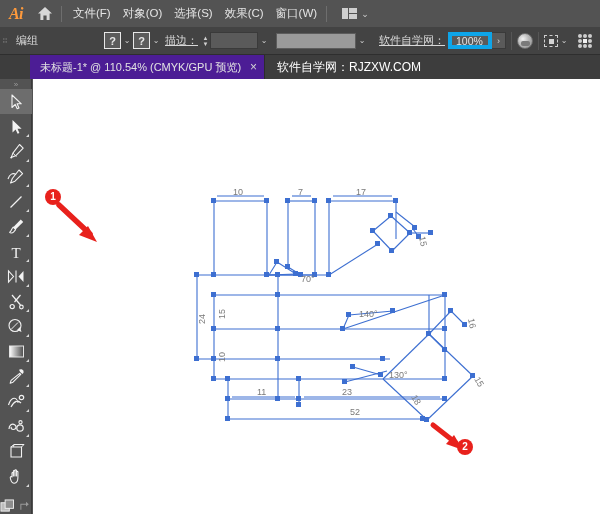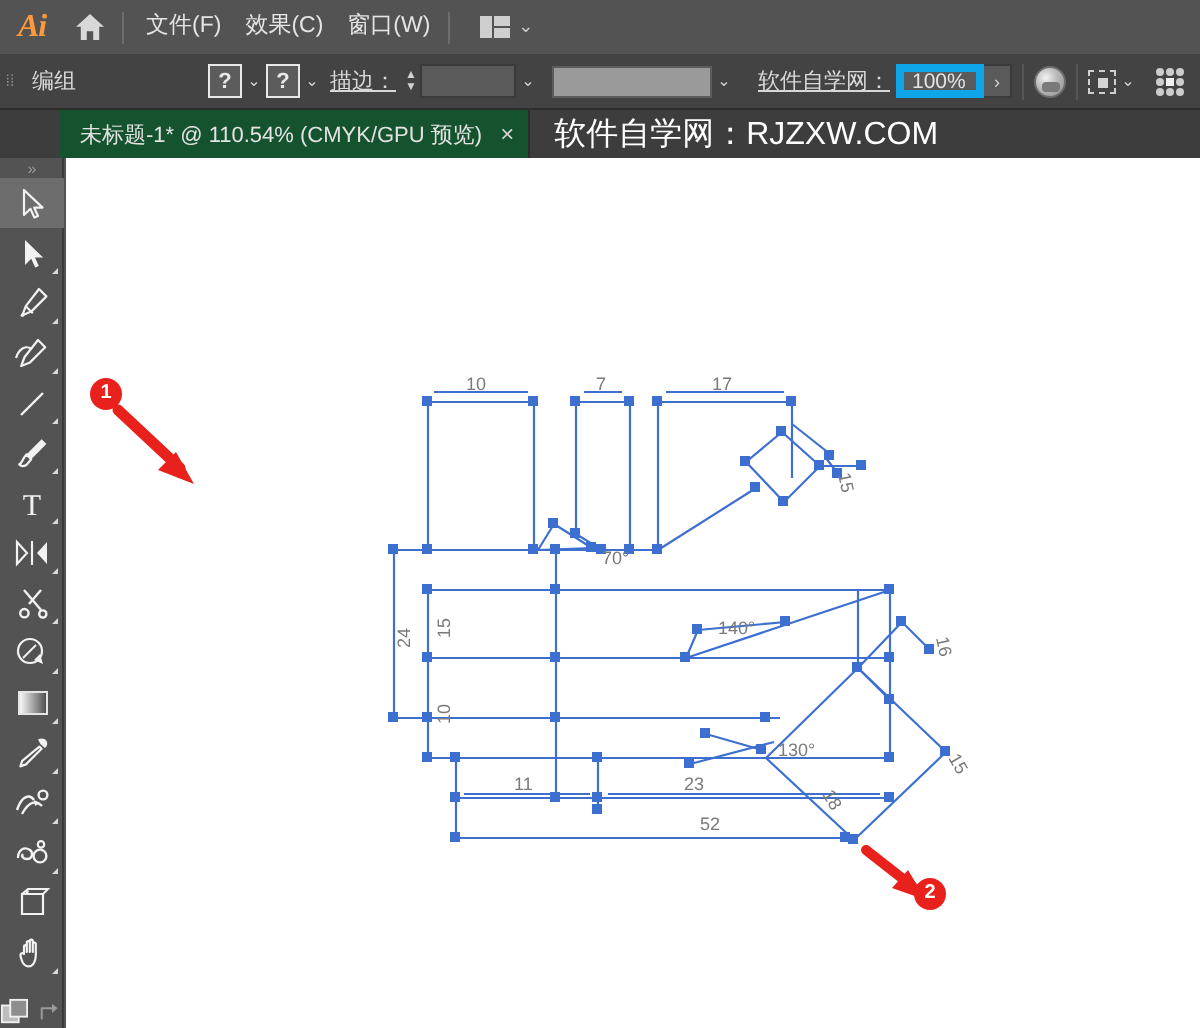--- a/index.html
+++ b/index.html
@@ -195,6 +195,7 @@
     </div>
     <div class="menu-sep"></div>
     <div class="menu-item">文件(F)</div>
+    <div class="menu-item">对象(O)</div>
     <div class="menu-item">效果(C)</div>
     <div class="menu-item">窗口(W)</div>
     <div class="menu-sep"></div>

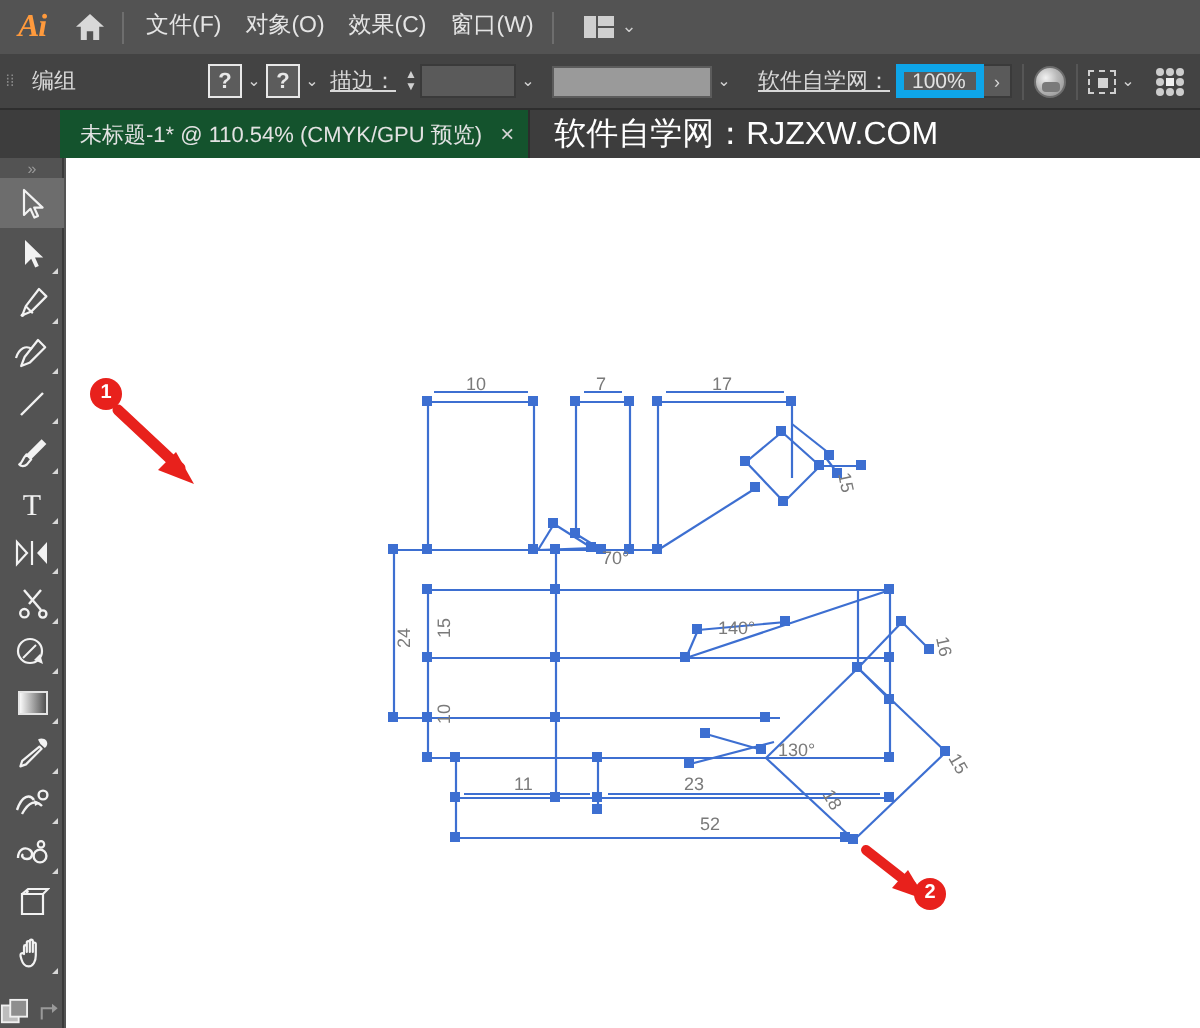--- a/index.html
+++ b/index.html
@@ -196,6 +196,7 @@
     <div class="menu-sep"></div>
     <div class="menu-item">文件(F)</div>
     <div class="menu-item">对象(O)</div>
+    <div class="menu-item">选择(S)</div>
     <div class="menu-item">效果(C)</div>
     <div class="menu-item">窗口(W)</div>
     <div class="menu-sep"></div>

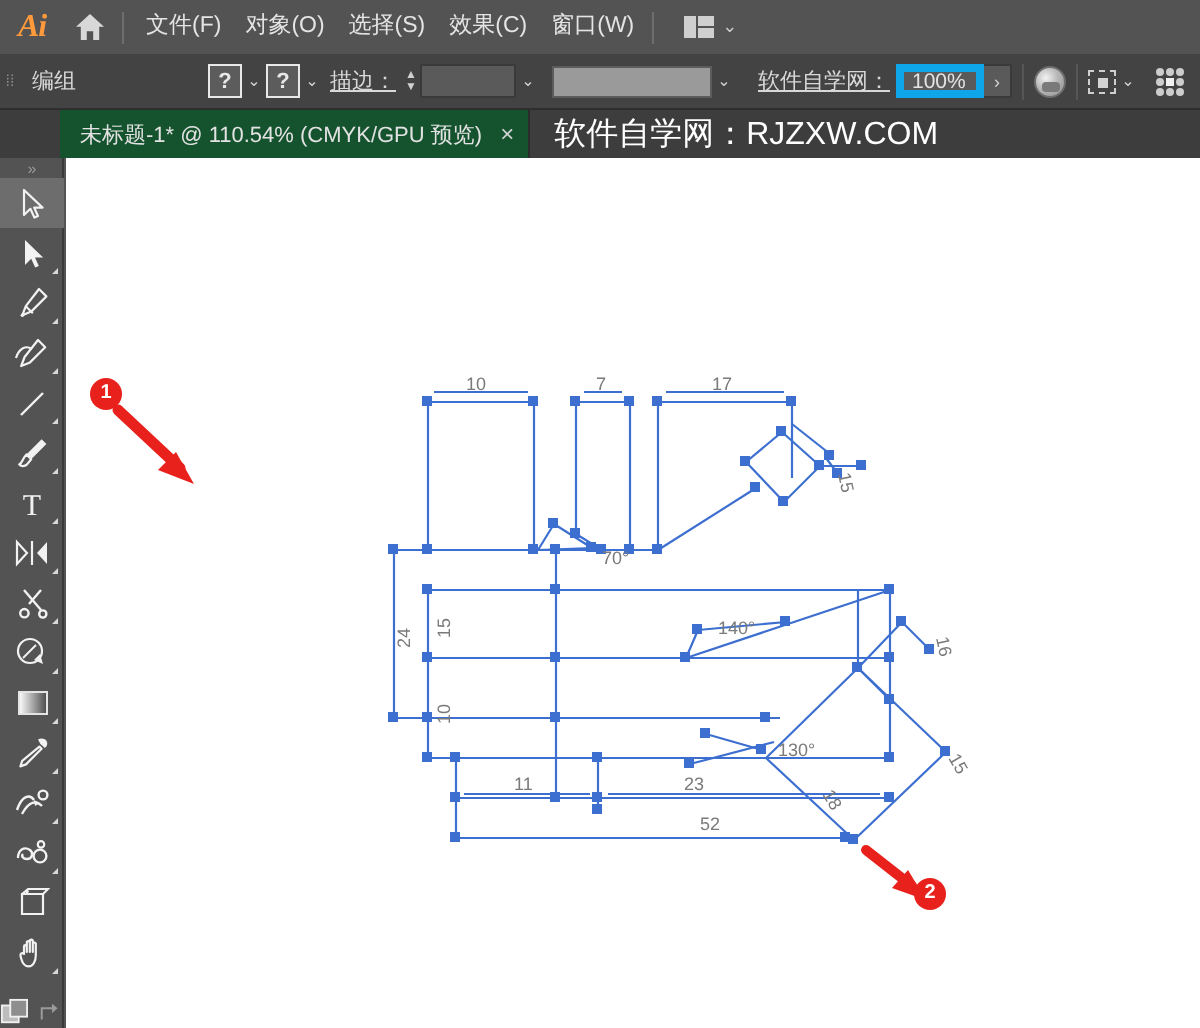--- a/index.html
+++ b/index.html
@@ -130,7 +130,7 @@
     display: flex; align-items: center;
   }
   .tab-active {
-    height: 24px; background: #14532d;
+    height: 24px; background: #4c1d95;
     display: flex; align-items: center; padding: 0 7px 0 10px;
     border-right: 1px solid #2c2c2c;
     margin-left: 30px;

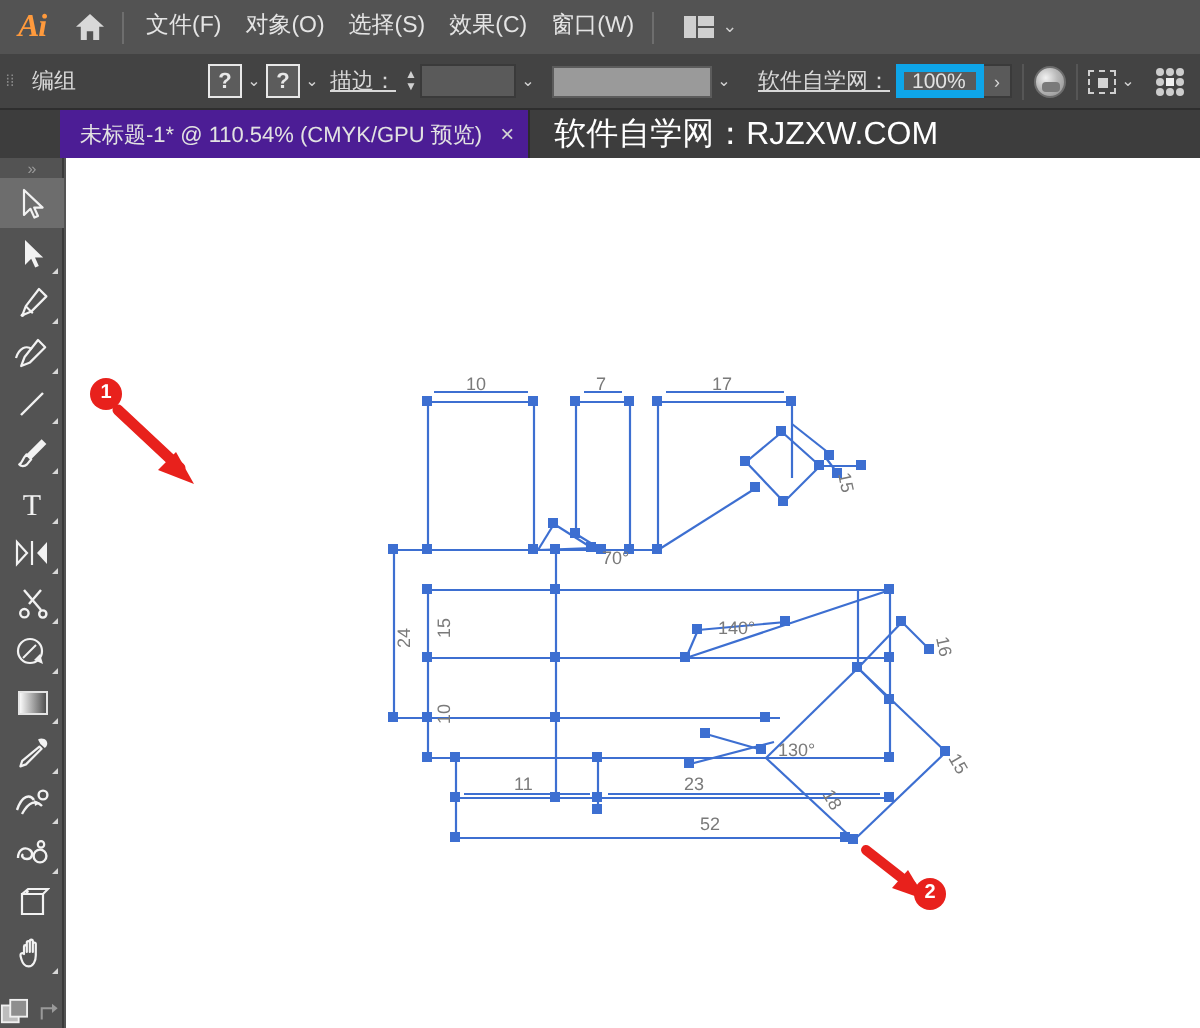--- a/index.html
+++ b/index.html
@@ -140,7 +140,7 @@
     color: #d3d3d3; font-size: 12px; margin-left: 9px; line-height: 1;
   }
   .watermark {
-    color: #ffffff; font-size: 16px; margin-left: 12px; white-space: nowrap;
+    color: #ffffff; font-size: 12px; margin-left: 12px; white-space: nowrap;
   }
 
   

